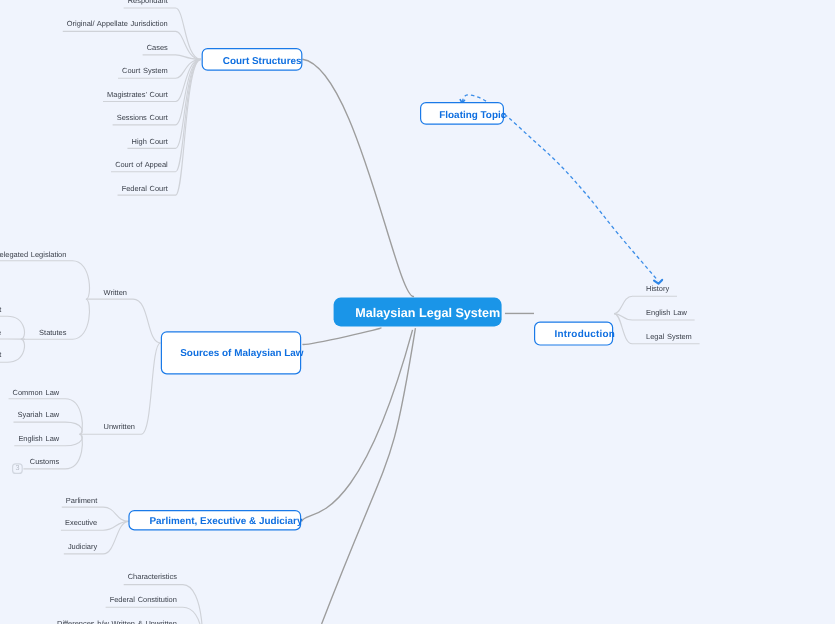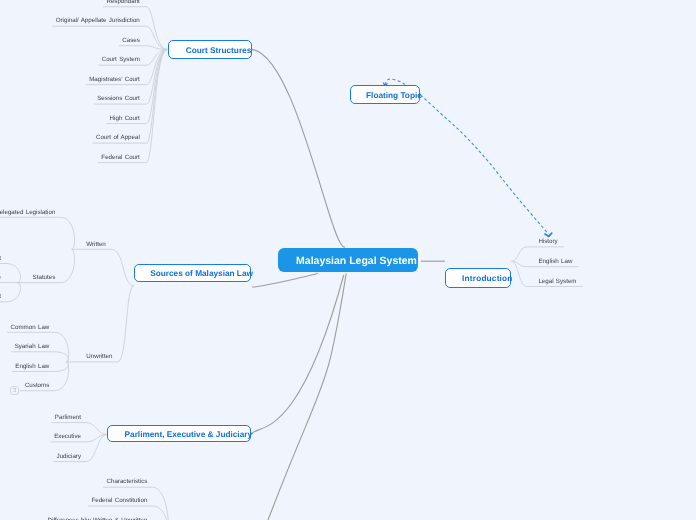--- a/index.html
+++ b/index.html
@@ -86,7 +86,7 @@
     <span>Court Structures</span>
   </div>
 
-  <div class="node branch" style="left:133.8px;top:264px;width:117.5px;height:18px;">
+  <div class="node branch" style="left:133.8px;top:276px;width:117.5px;height:36px;">
     <span>Sources of Malaysian Law</span>
   </div>
 

